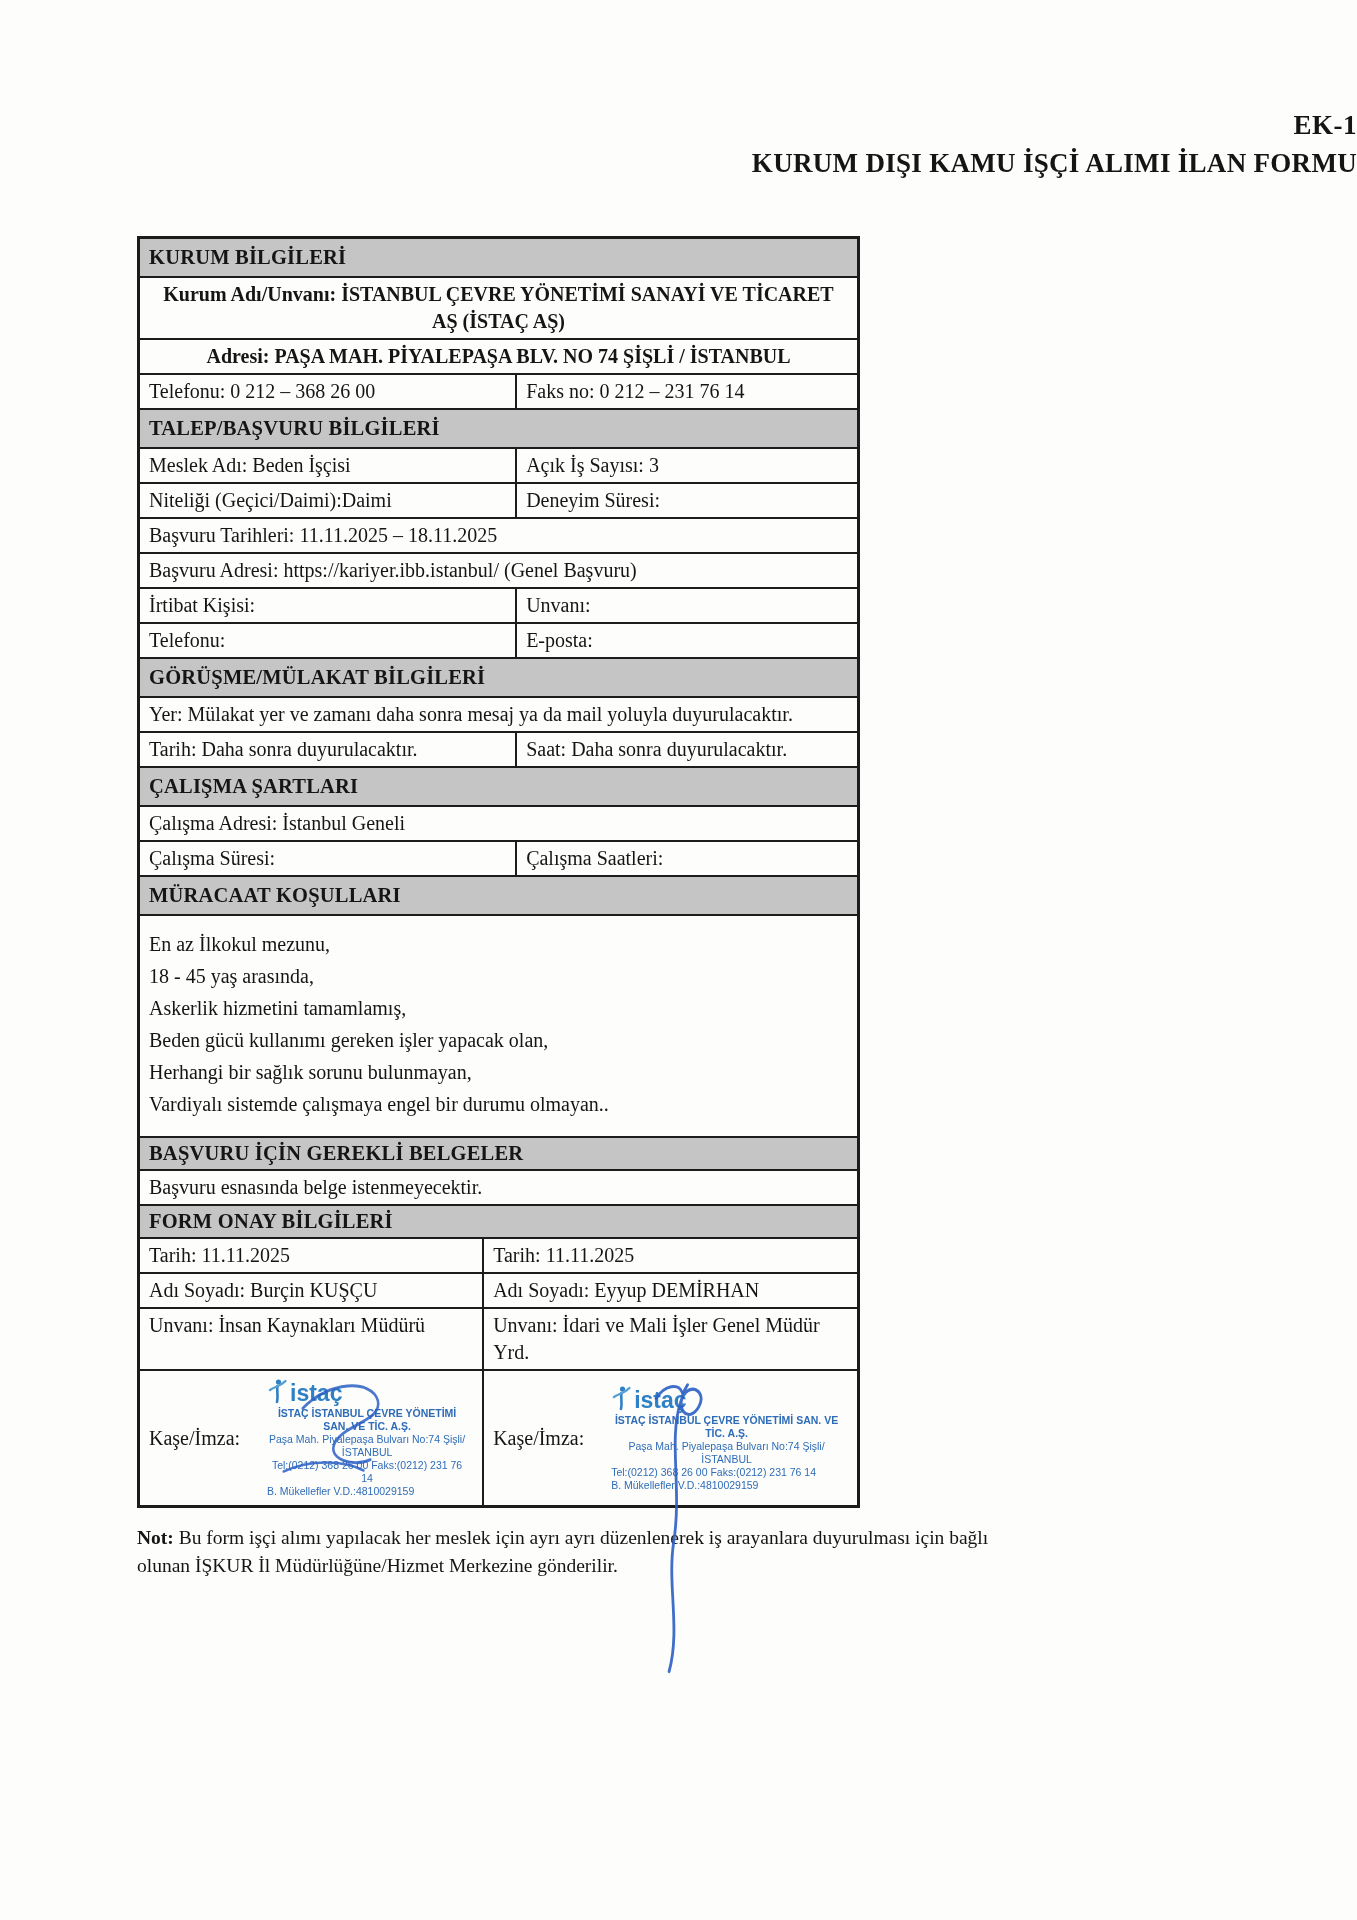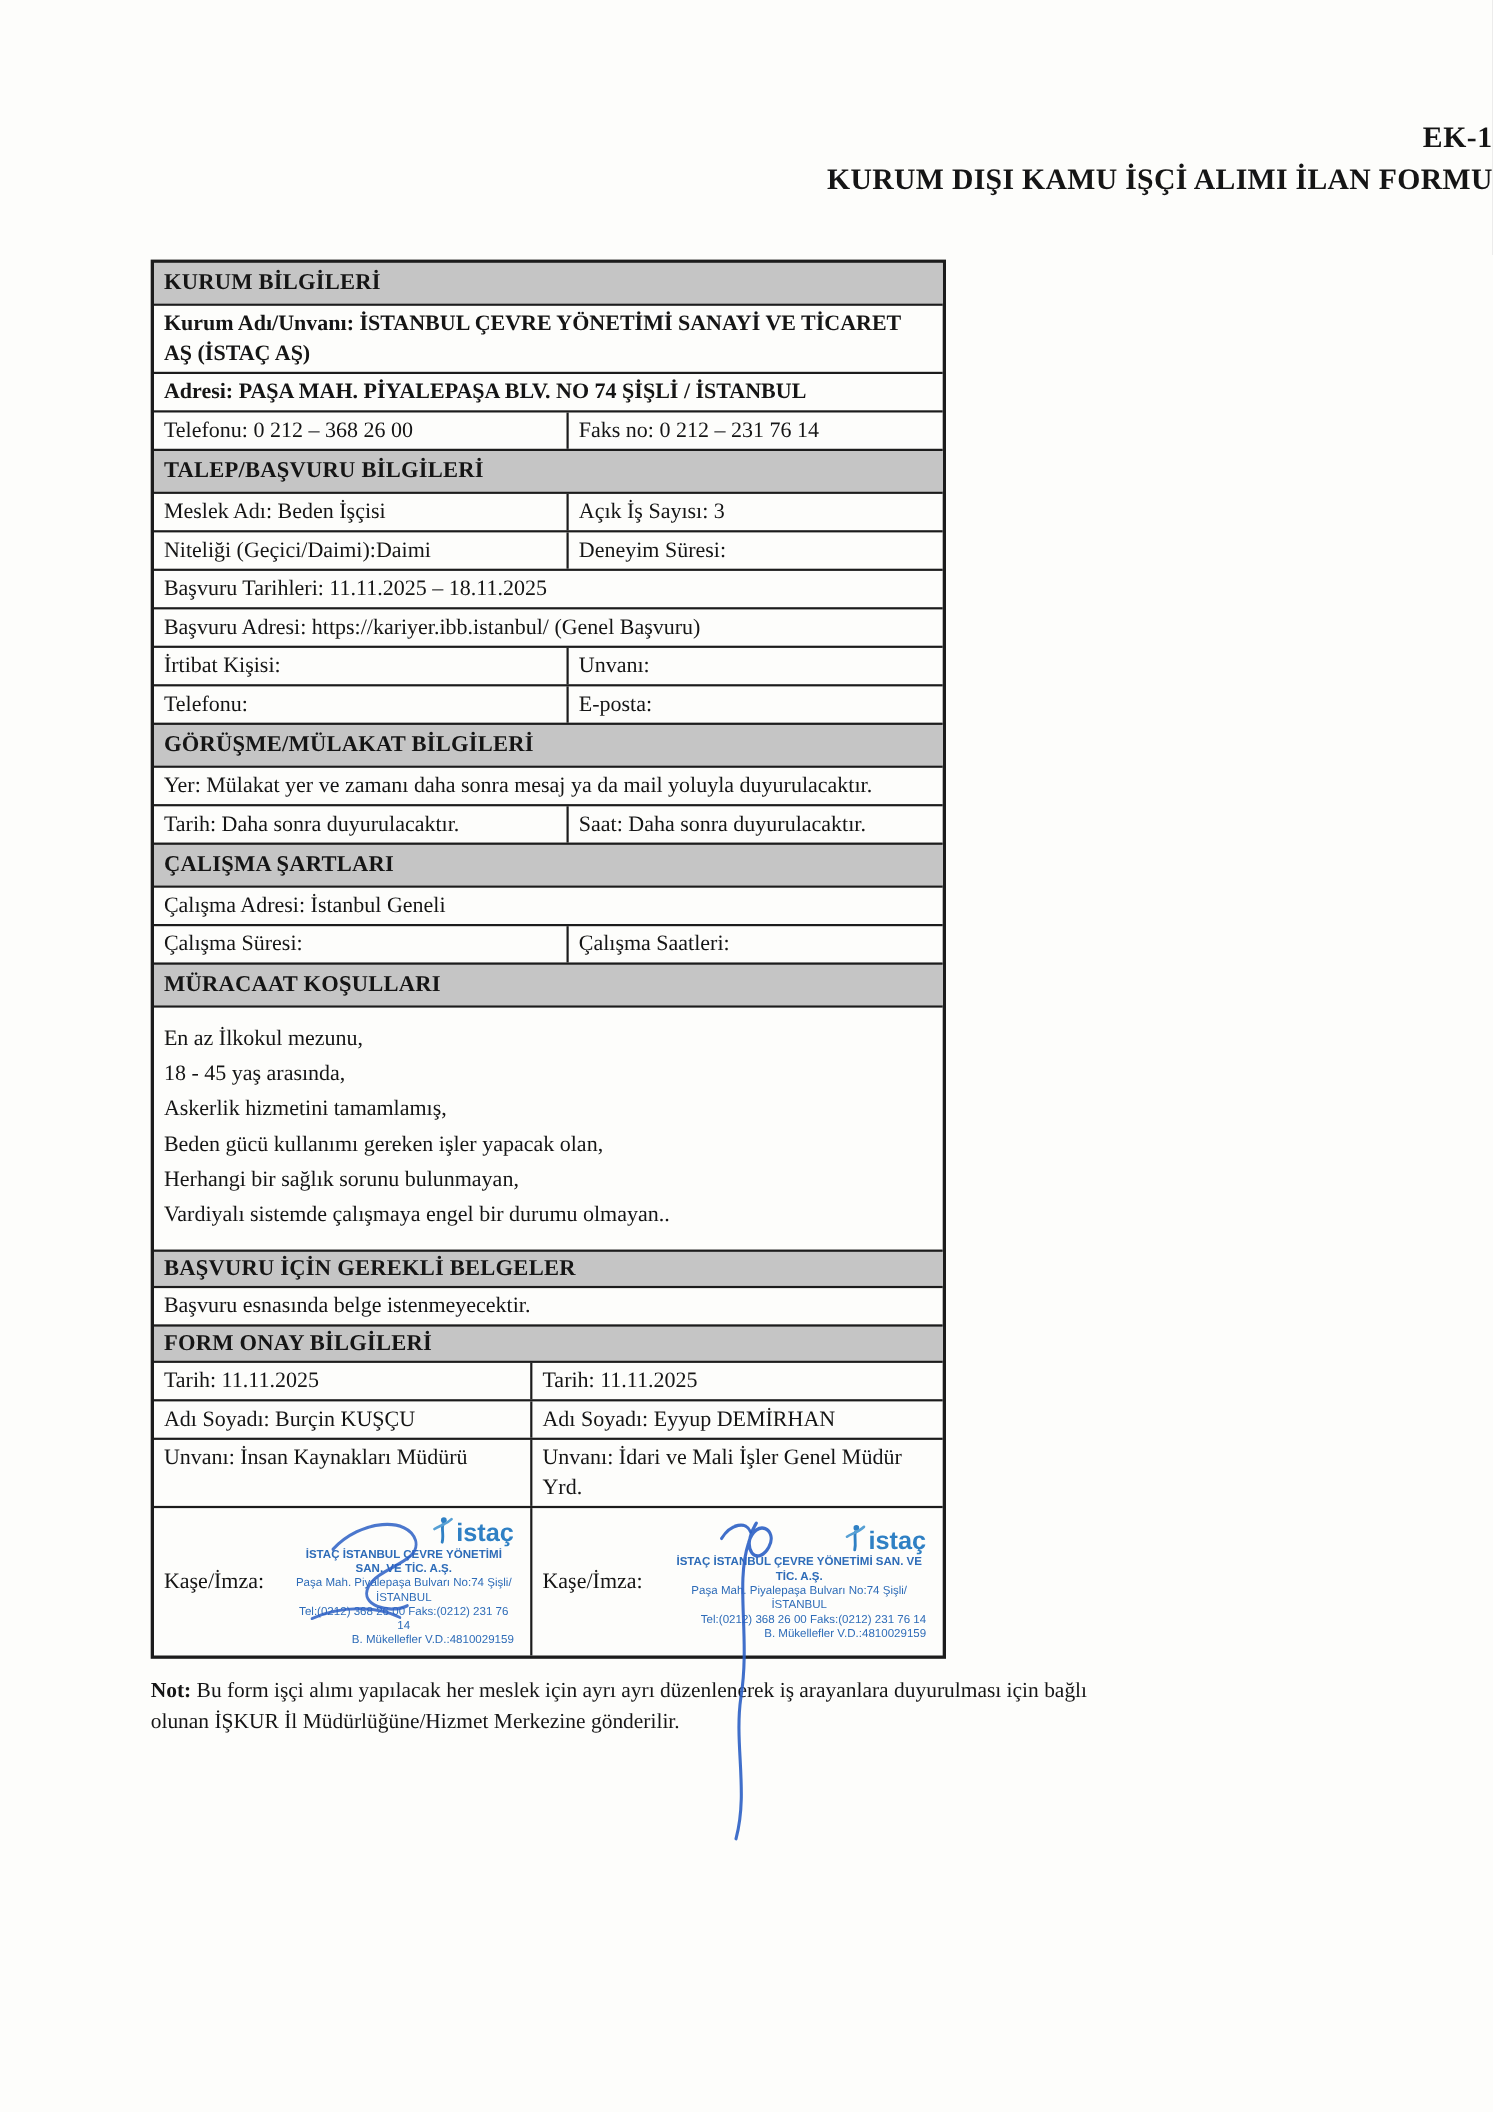--- a/index.html
+++ b/index.html
@@ -26,7 +26,7 @@
   .row.two .cell.l { border-right:2px solid #1c1c1c; }
   .split-a > .cell.l { flex:0 0 52.6%; }
   .split-b > .cell.l { flex:0 0 48%; }
-  .bold { font-weight:bold; }
+  .bold { font-weight:bold;text-align:center; }
   .url { color:inherit; cursor:pointer; }
 
   .block .cell { padding:12px 9px 16px; }

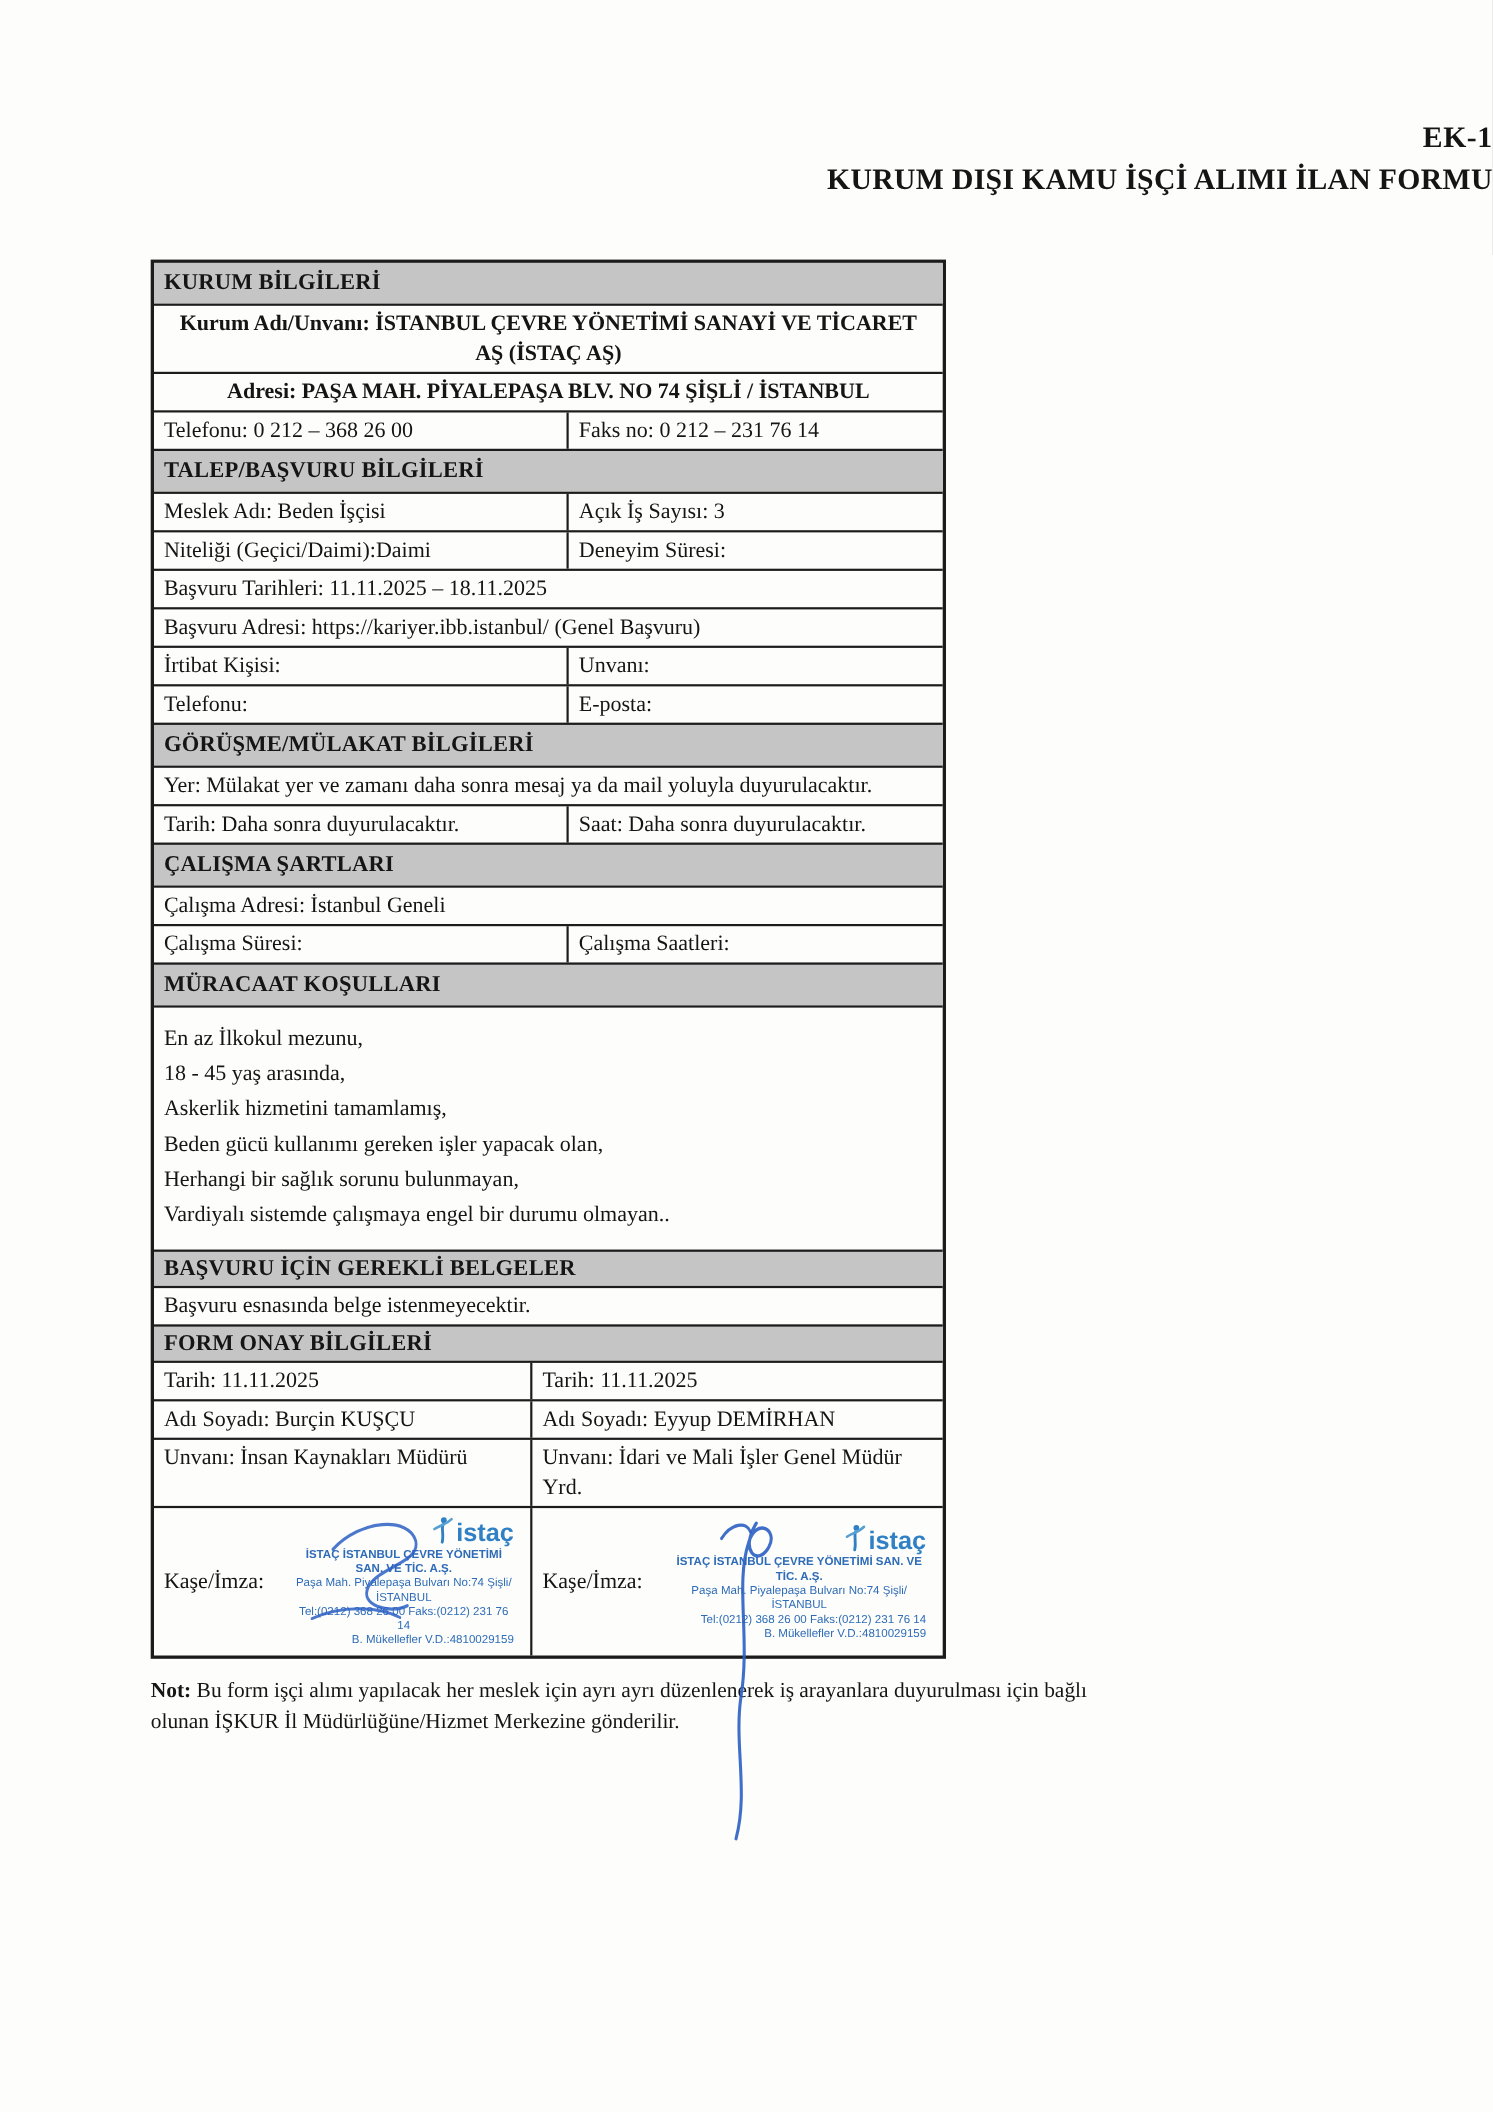--- a/index.html
+++ b/index.html
@@ -36,7 +36,7 @@
   .kase-cell { display:flex; align-items:center; position:relative; overflow:visible; }
   .kase-label { font-size:20px; flex:0 0 118px; }
   .stamp {
-    flex:1; display:flex; flex-direction:column; align-items:flex-end;
+    flex:1; display:flex; flex-direction:column; align-items:flex-start;
     color:#2e6cb8; font-family:"Liberation Sans", sans-serif; text-align:center;
     padding-right:6px;
   }

